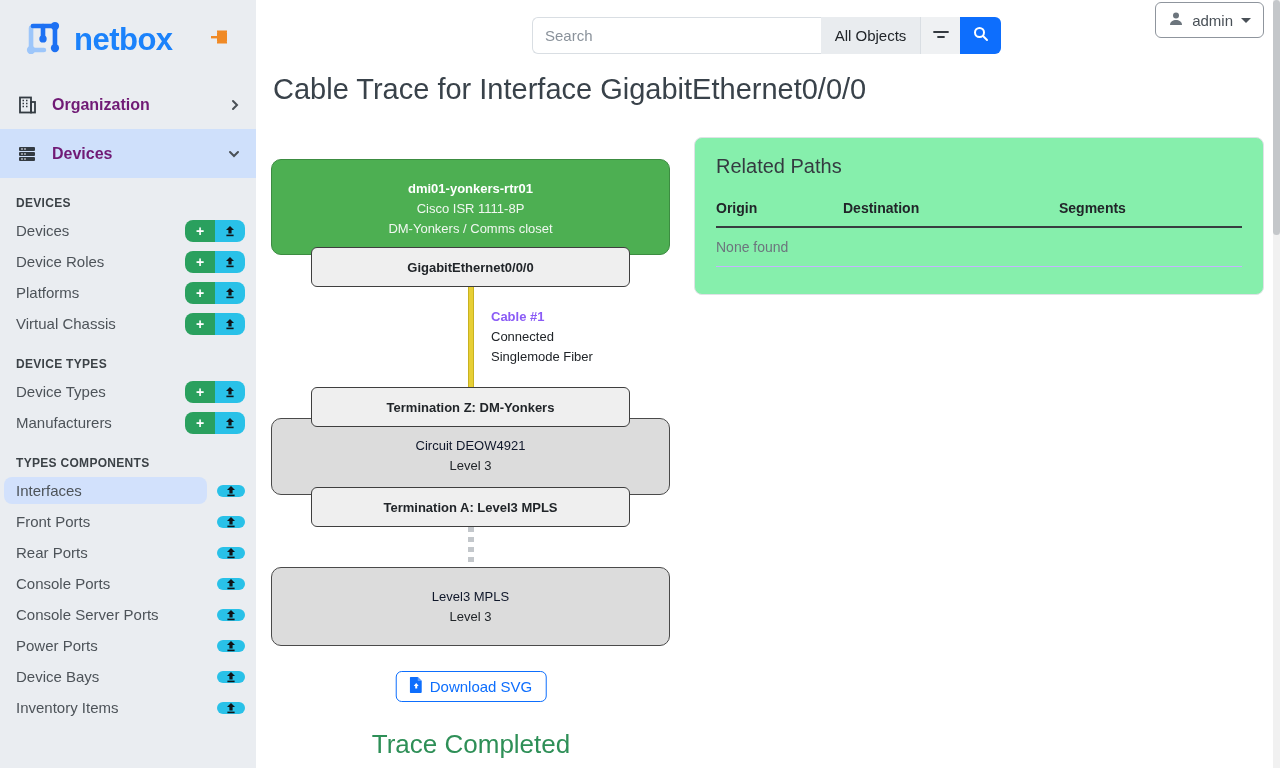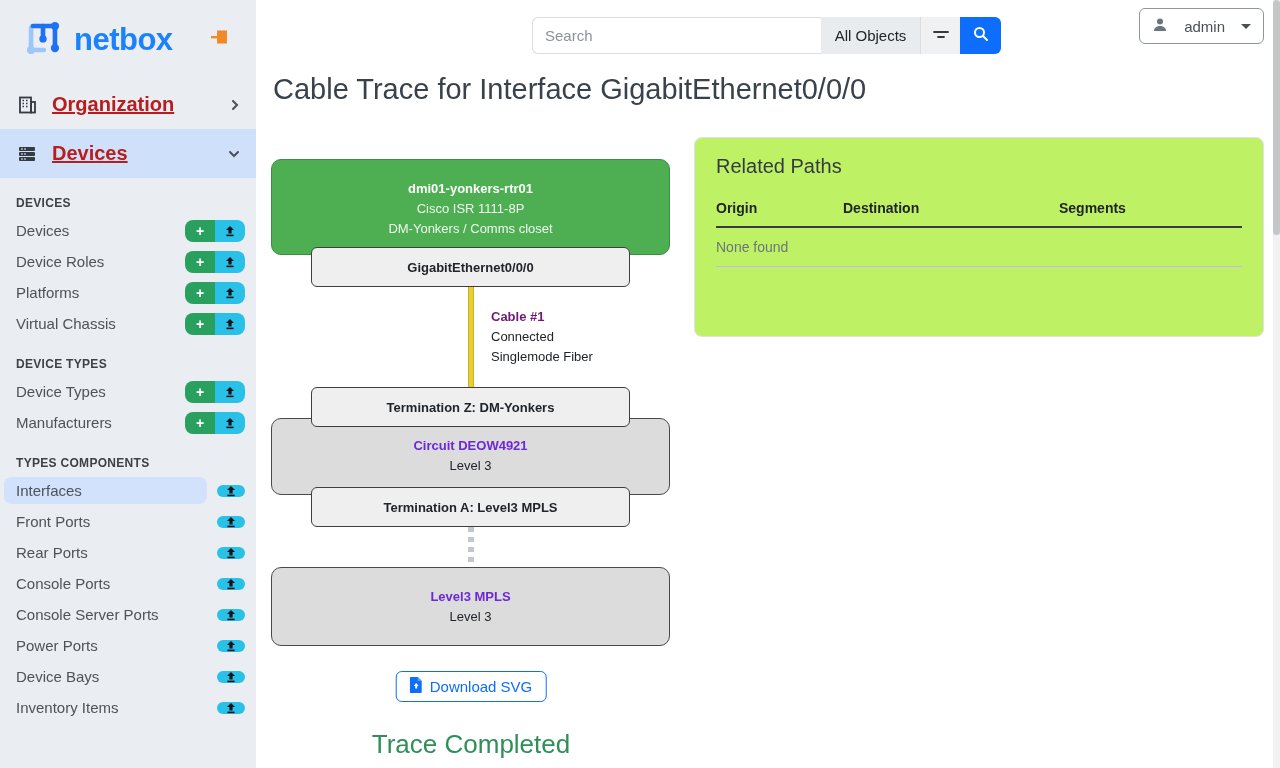--- a/index.html
+++ b/index.html
@@ -42,7 +42,7 @@
   .filter-btn { width:40px; background:#eff1f3; border-left:1px solid #d9dee3; display:flex; align-items:center; justify-content:center; cursor:pointer; }
   .search-btn { width:41px; background:#0d6efd; border-radius:0 6px 6px 0; display:flex; align-items:center; justify-content:center; cursor:pointer; border:none; }
 
-  .user-btn { position:absolute; right:16px; top:8px; height:36px; padding:0 12px; border:1px solid #8f959d; border-radius:6px; background:#fff; display:flex; align-items:center; gap:16px; cursor:pointer; }
+  .user-btn { position:absolute; right:16px; top:2px; height:36px; padding:0 12px; border:1px solid #8f959d; border-radius:6px; background:#fff; display:flex; align-items:center; gap:8px; cursor:pointer; }
   .user-name { font-size:15px; color:#495057; }
   .caret-down { width:0; height:0; border-left:5px solid transparent; border-right:5px solid transparent; border-top:5px solid #495057; }
 

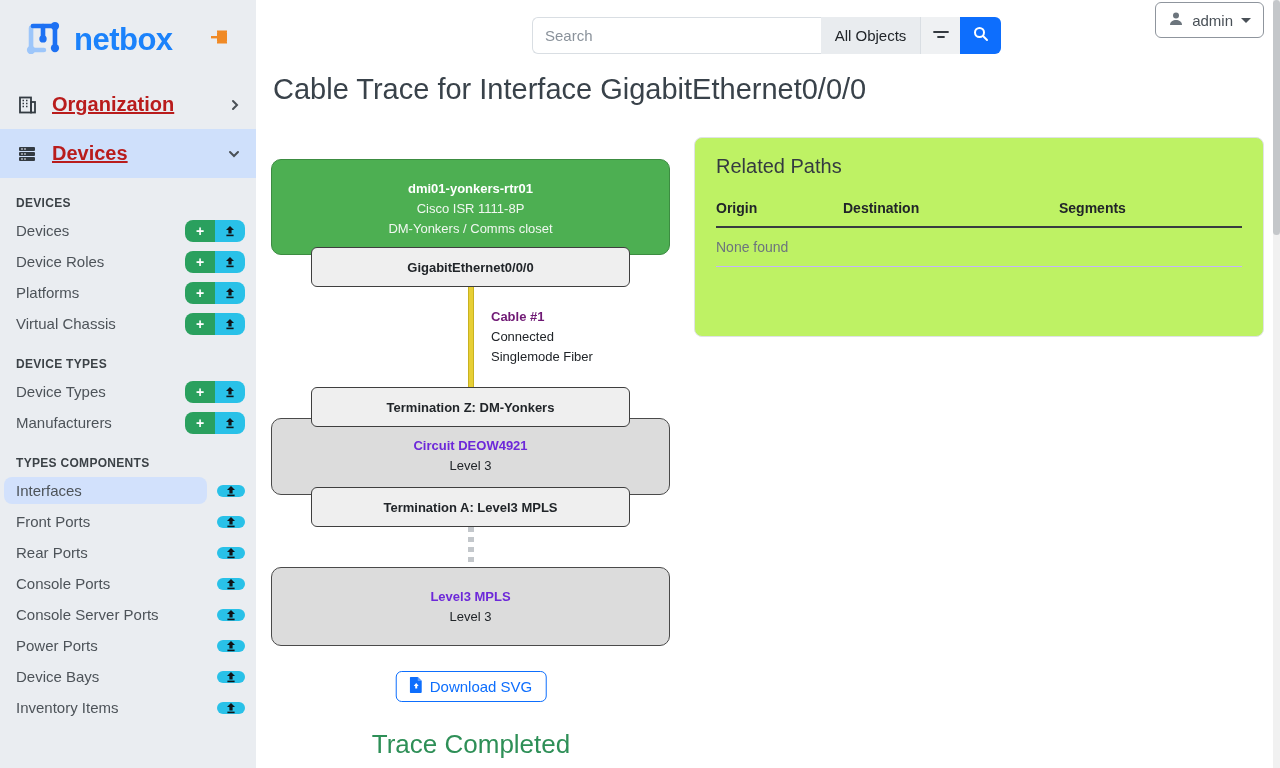--- a/index.html
+++ b/index.html
@@ -17,7 +17,7 @@
   .topnav-item { height:49px; display:flex; align-items:center; padding:0 16px; cursor:pointer; }
   .topnav-item.active { background:#cfe0fb; }
   .topnav-icon { width:22px; height:22px; margin-right:14px; display:flex; align-items:center; justify-content:center; }
-  .topnav-label { flex:1; font-size:20px; font-weight:bold; color:#b91c1c;text-decoration:underline; }
+  .topnav-label { flex:1; font-size:16px; font-weight:bold; color:#701a75; }
   .chev { display:flex; align-items:center; }
 
   .side-section-header { margin-top:13px; padding:5px 16px; font-size:12px; font-weight:bold; color:#3c4247; letter-spacing:.3px; }

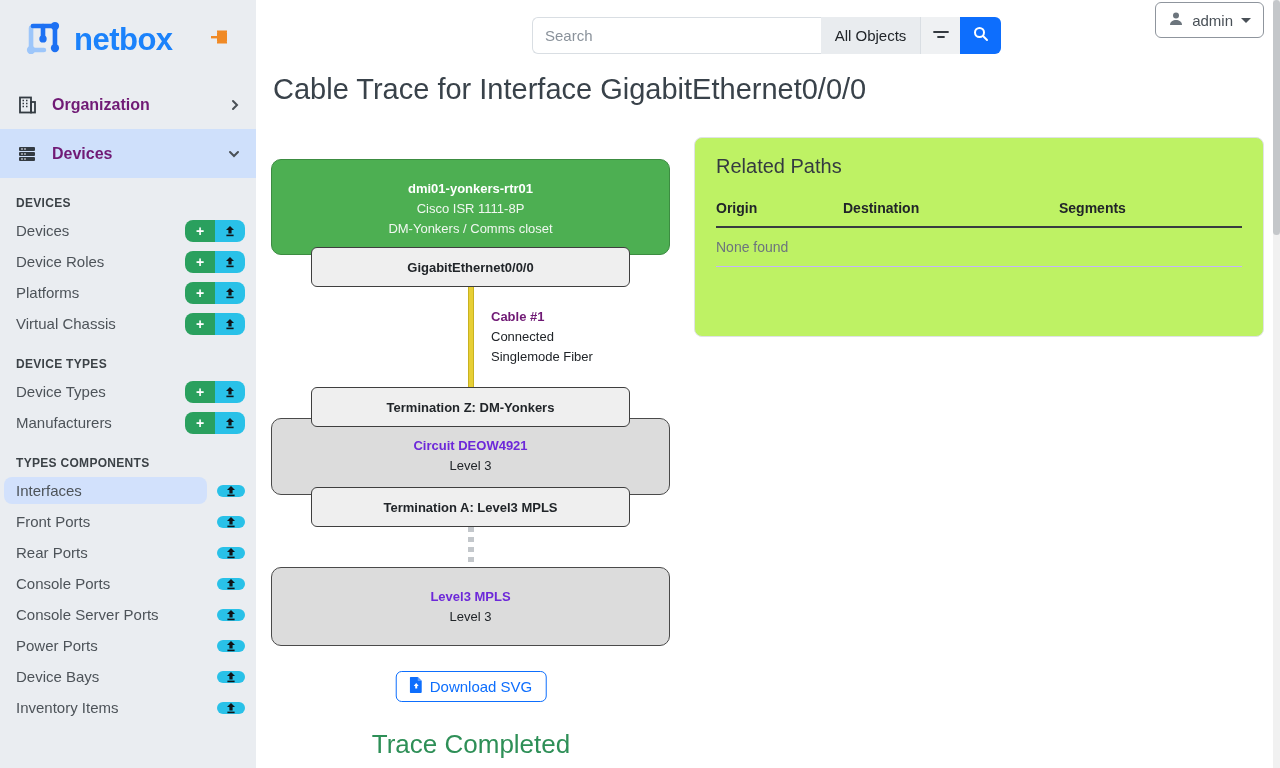--- a/index.html
+++ b/index.html
@@ -71,7 +71,7 @@
   .trace-status { position:absolute; left:0; top:570px; width:100%; text-align:center; font-size:26px; color:#2e8f57; }
 
   
-  .card { position:absolute; left:438px; top:137px; width:570px; height:200px; background:#bef264; border:1px solid #dfe2e6; border-radius:8px; padding:17px 21px; }
+  .card { position:absolute; left:438px; top:137px; width:570px; height:158px; background:#86efac; border:1px solid #dfe2e6; border-radius:8px; padding:17px 21px; }
   .card-title { font-size:20px; font-weight:400; color:#343a40; }
   .rp-table { width:100%; border-collapse:collapse; margin-top:14px; }
   .rp-table th { text-align:left; font-size:14px; color:#212529; padding:8px 0 10px 0; border-bottom:2px solid #383c40; }

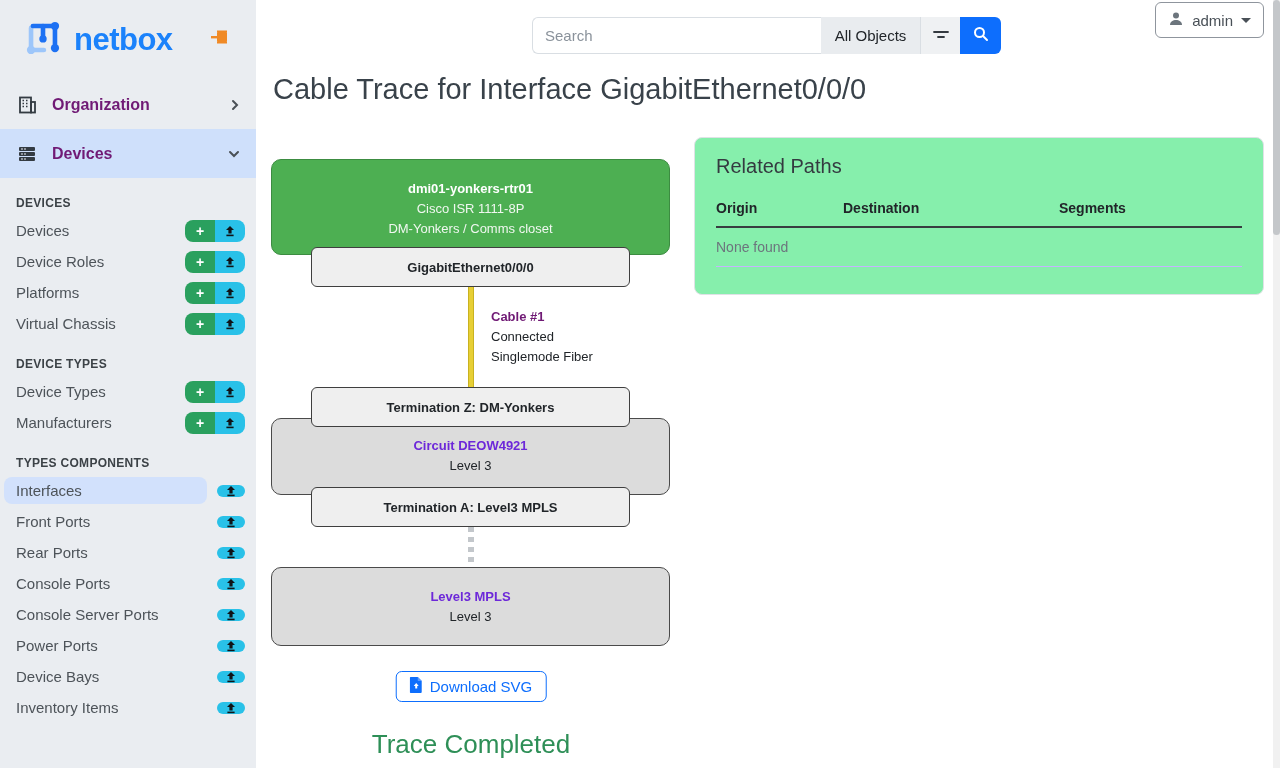--- a/index.html
+++ b/index.html
@@ -59,7 +59,7 @@
   .terma { top:328px; }
   .cable-line { position:absolute; left:197px; top:128px; width:6px; height:100px; background:#e7cf35; border-left:1px solid #c9b220; border-right:1px solid #c9b220; z-index:0; }
   .cable-label { position:absolute; left:220px; top:148px; z-index:2; }
-  .cable-label .c1 { font-size:13px; font-weight:bold; color:#701a75; line-height:20px; }
+  .cable-label .c1 { font-size:13px; font-weight:bold; color:#8b5cf6; line-height:20px; }
   .cable-label .c2 { font-size:13px; color:#212529; line-height:20px; }
   .node-gray { position:absolute; left:0; width:399px; background:#dcdcdc; border:1px solid #4a4a4a; border-radius:10px; text-align:center; z-index:1; }
   .circuit { top:259px; height:77px; padding-top:17px; }

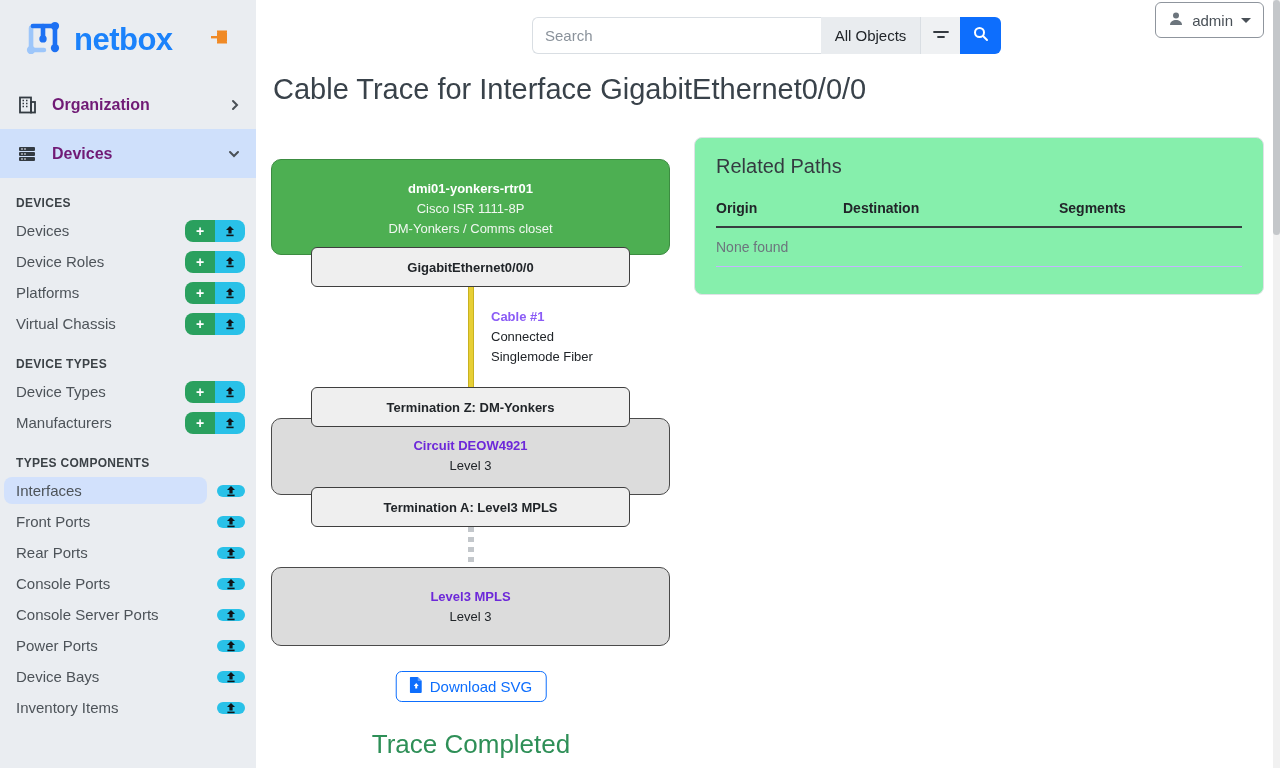--- a/index.html
+++ b/index.html
@@ -64,7 +64,7 @@
   .node-gray { position:absolute; left:0; width:399px; background:#dcdcdc; border:1px solid #4a4a4a; border-radius:10px; text-align:center; z-index:1; }
   .circuit { top:259px; height:77px; padding-top:17px; }
   .level3 { top:408px; height:79px; padding-top:19px; }
-  .node-gray .l1 { font-size:13px; font-weight:bold; color:#6d28d9; line-height:20px; }
+  .node-gray .l1 { font-size:13px; font-weight:normal; color:#0f172a; line-height:20px; }
   .node-gray .l2 { font-size:13px; color:#212529; line-height:20px; }
   .dashed-line { position:absolute; left:197px; top:368px; width:6px; height:40px; background:repeating-linear-gradient(to bottom,#c3c7cb 0 5px,transparent 5px 10px); z-index:0; }
   .dl-btn { position:absolute; left:50%; transform:translateX(-50%); top:512px; height:31px; padding:0 13px; background:#fff; border:1px solid #0d6efd; border-radius:6px; display:flex; align-items:center; gap:7px; color:#0d6efd; font-size:15px; cursor:pointer; }

